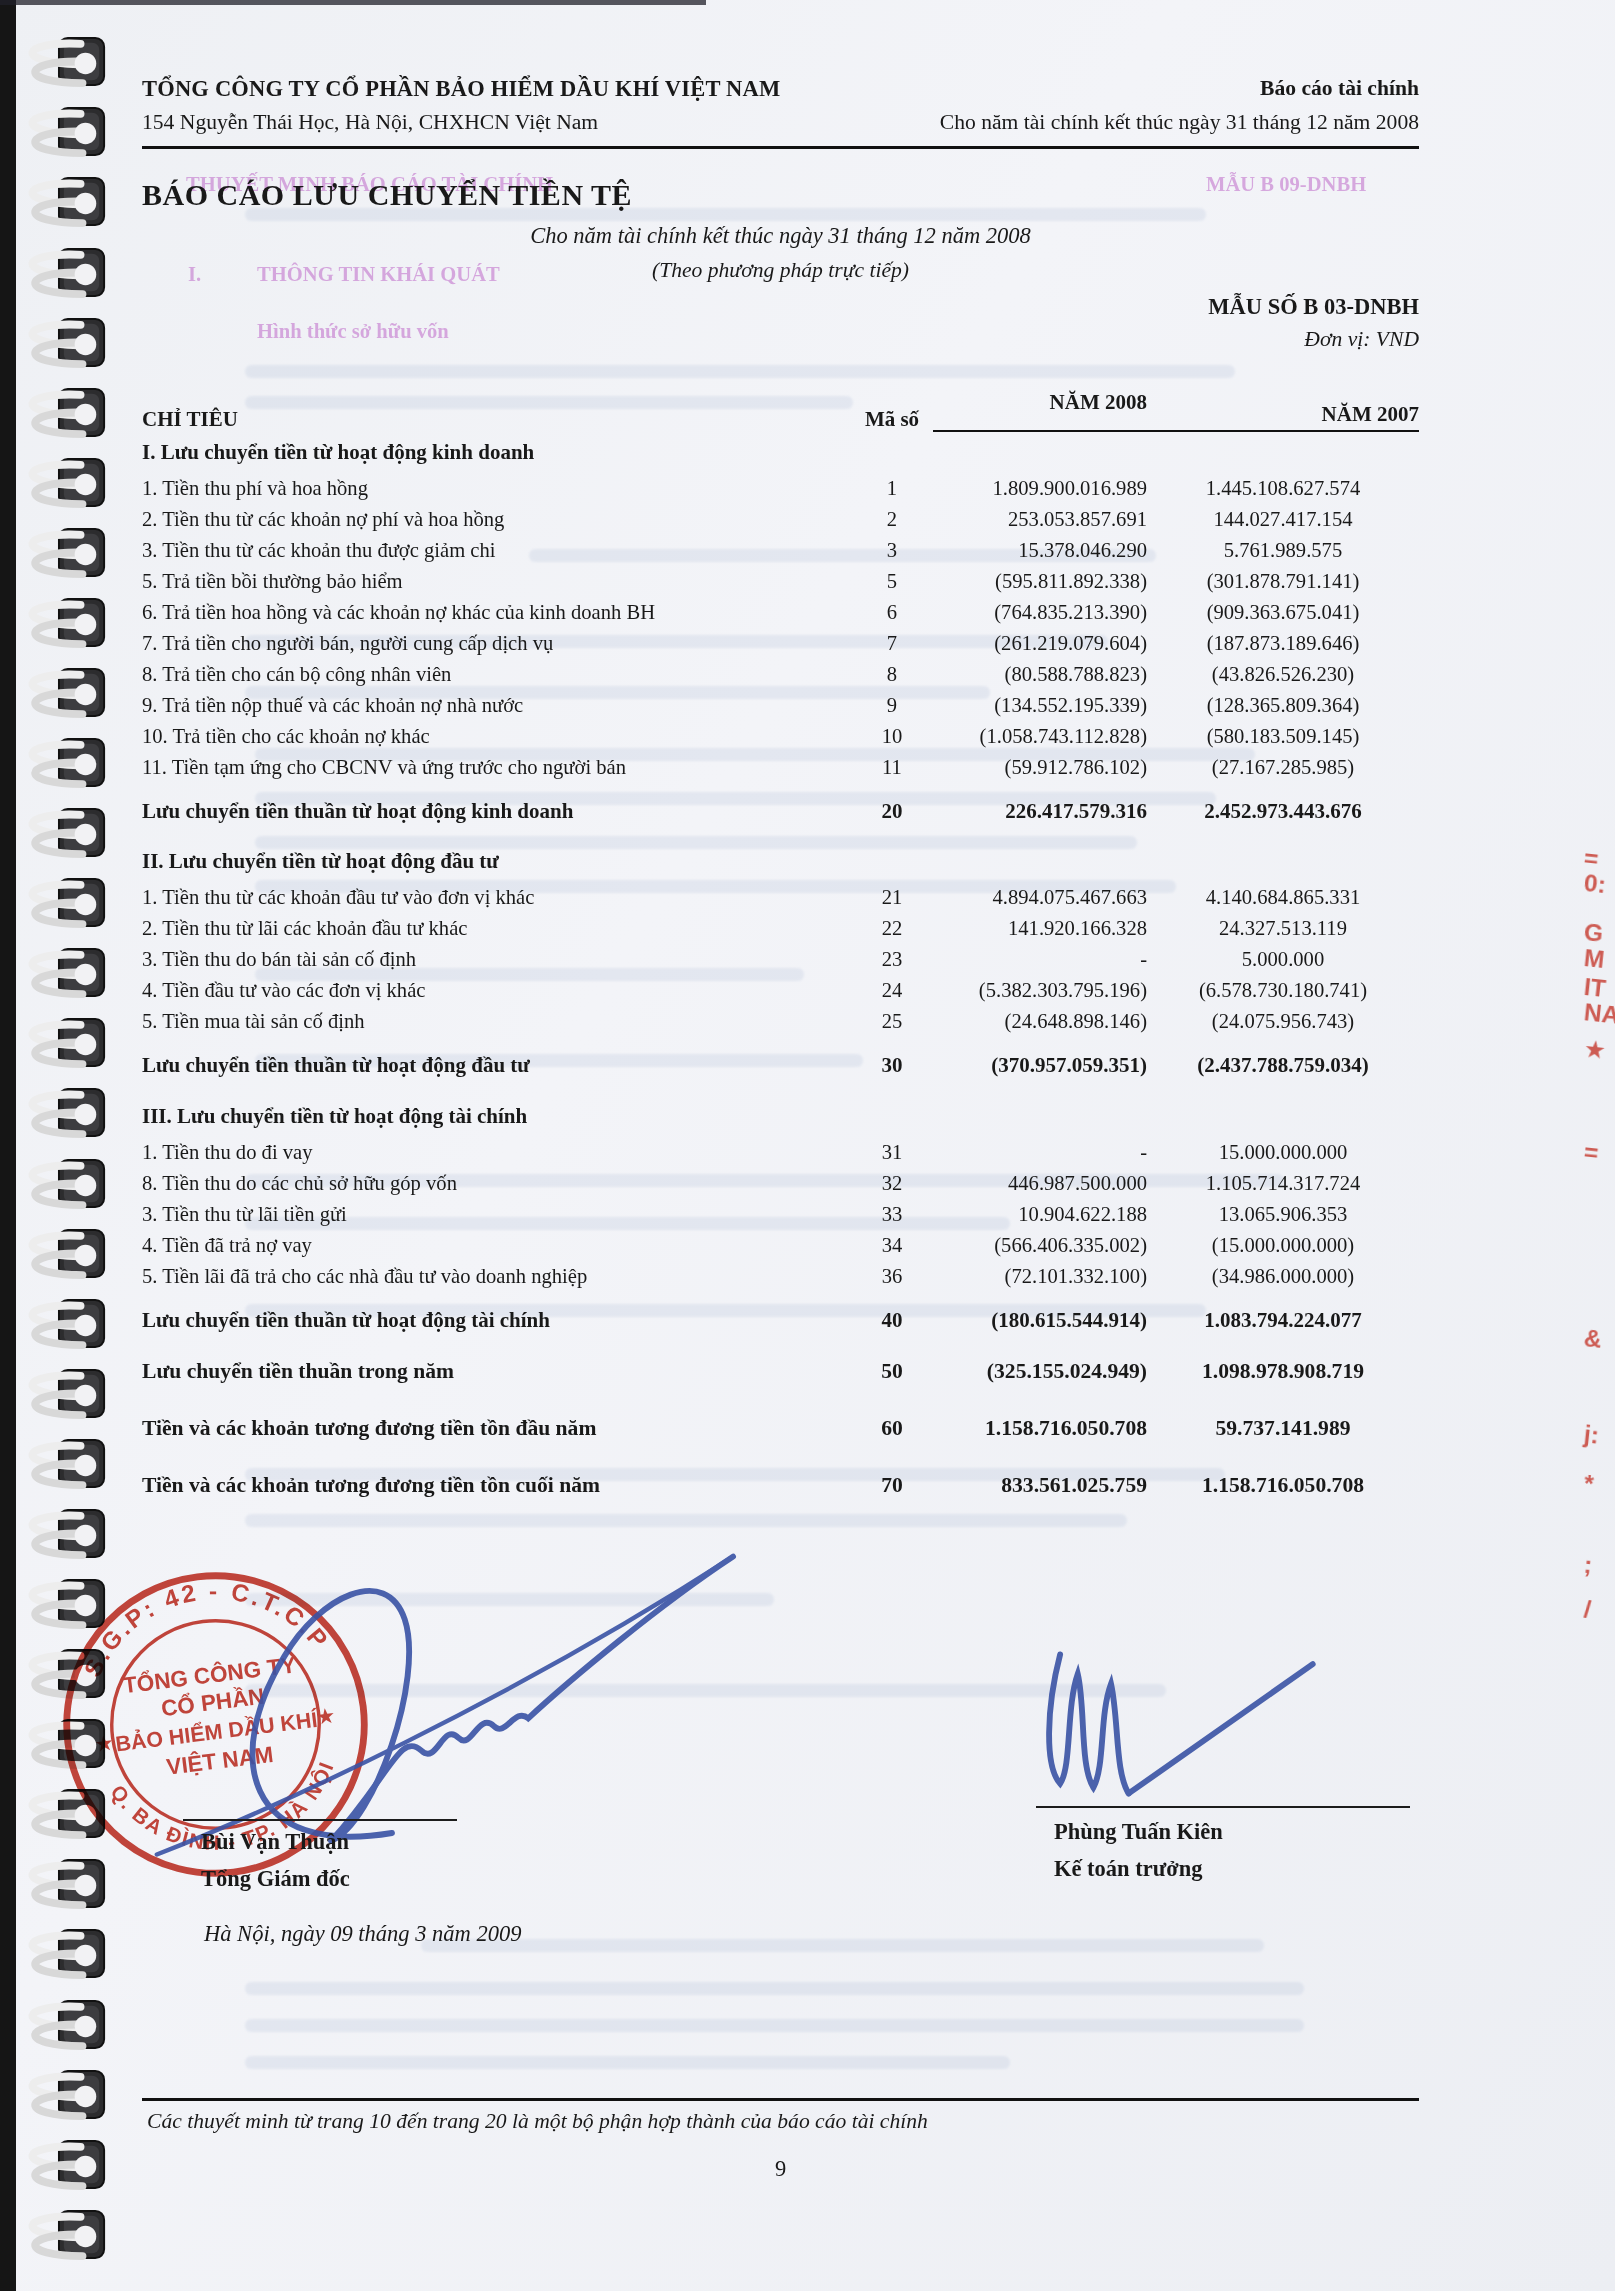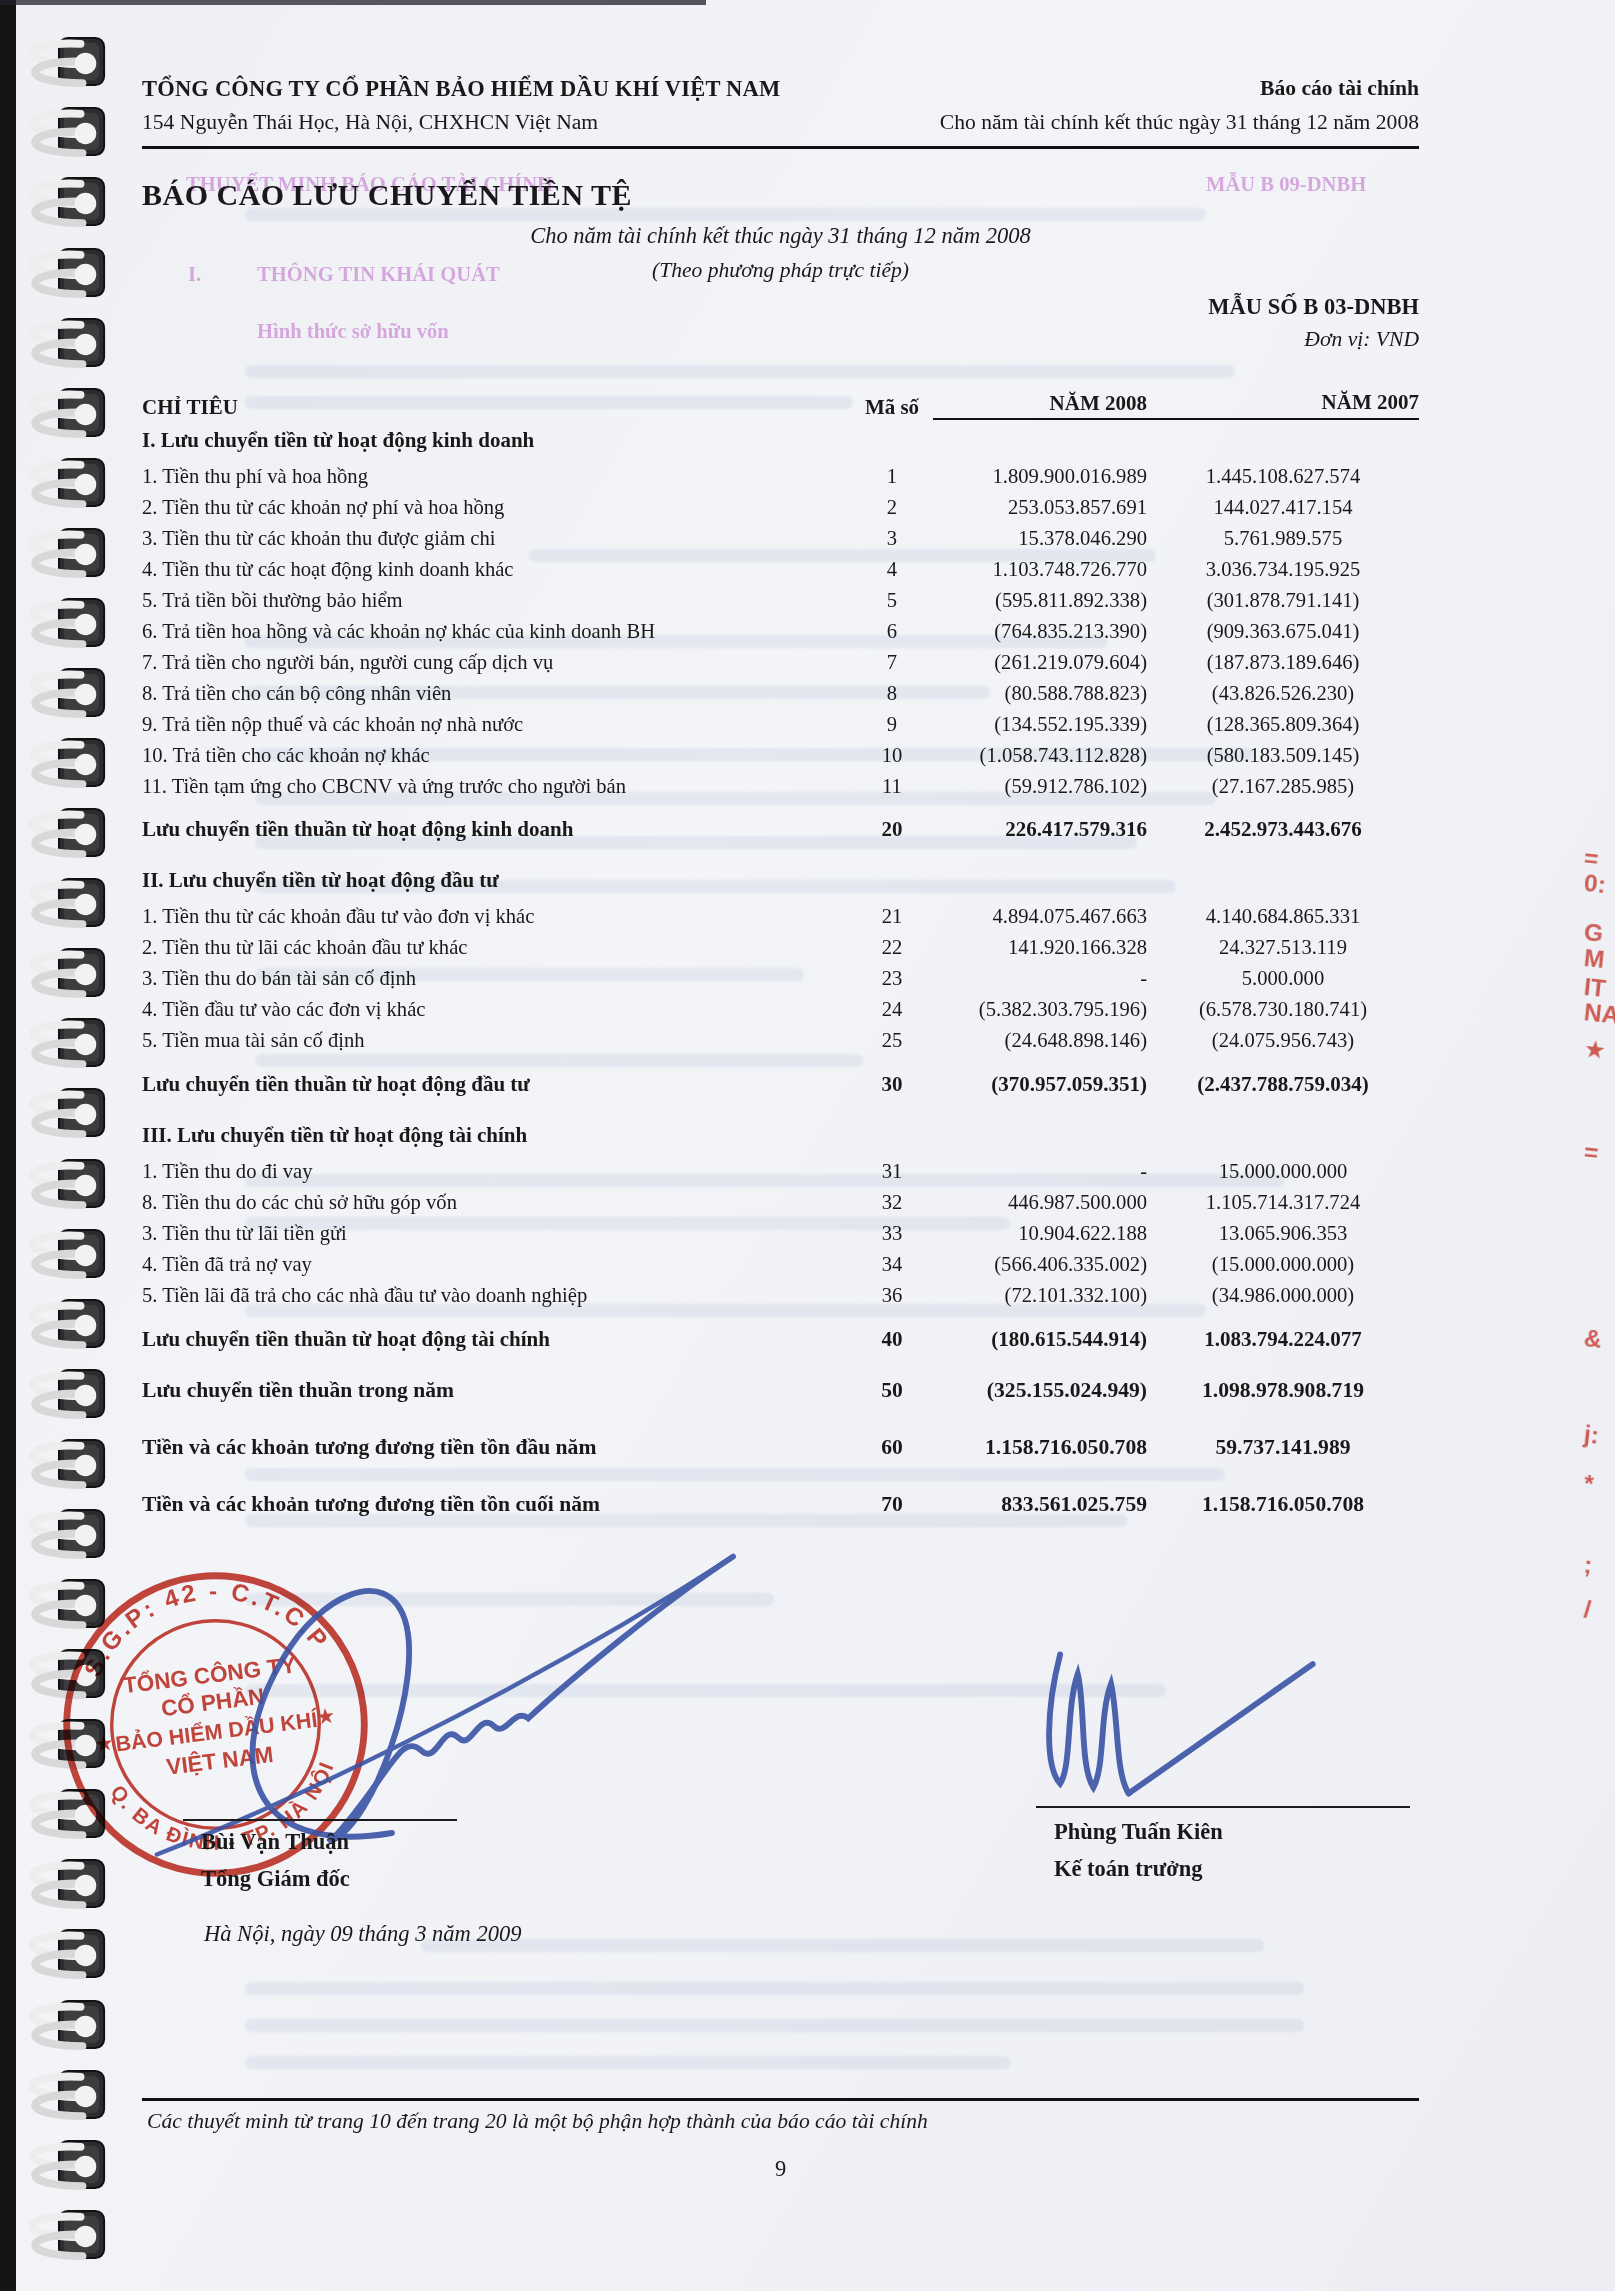--- a/index.html
+++ b/index.html
@@ -36,7 +36,7 @@
   #thead{display:flex;font-weight:bold;font-size:21px;margin-bottom:7.8px;align-items:flex-end;}
   #thead .lbl{flex:1;}
   #thead .code{width:82px;text-align:center;}
-  #thead .v08{width:214px;text-align:right;border-bottom:2.9px solid #111;padding-bottom:2px;}
+  #thead .v08{width:214px;text-align:right;border-bottom:2.9px solid #111;padding-bottom:15px;}
   #thead .v07{width:272px;text-align:right;border-bottom:2.9px solid #111;padding-bottom:2.9px;}
   .trow.item{min-height:31px;font-size:20.6px;}
   .trow.section{min-height:37px;font-size:21px;font-weight:bold;margin-top:7.8px;}

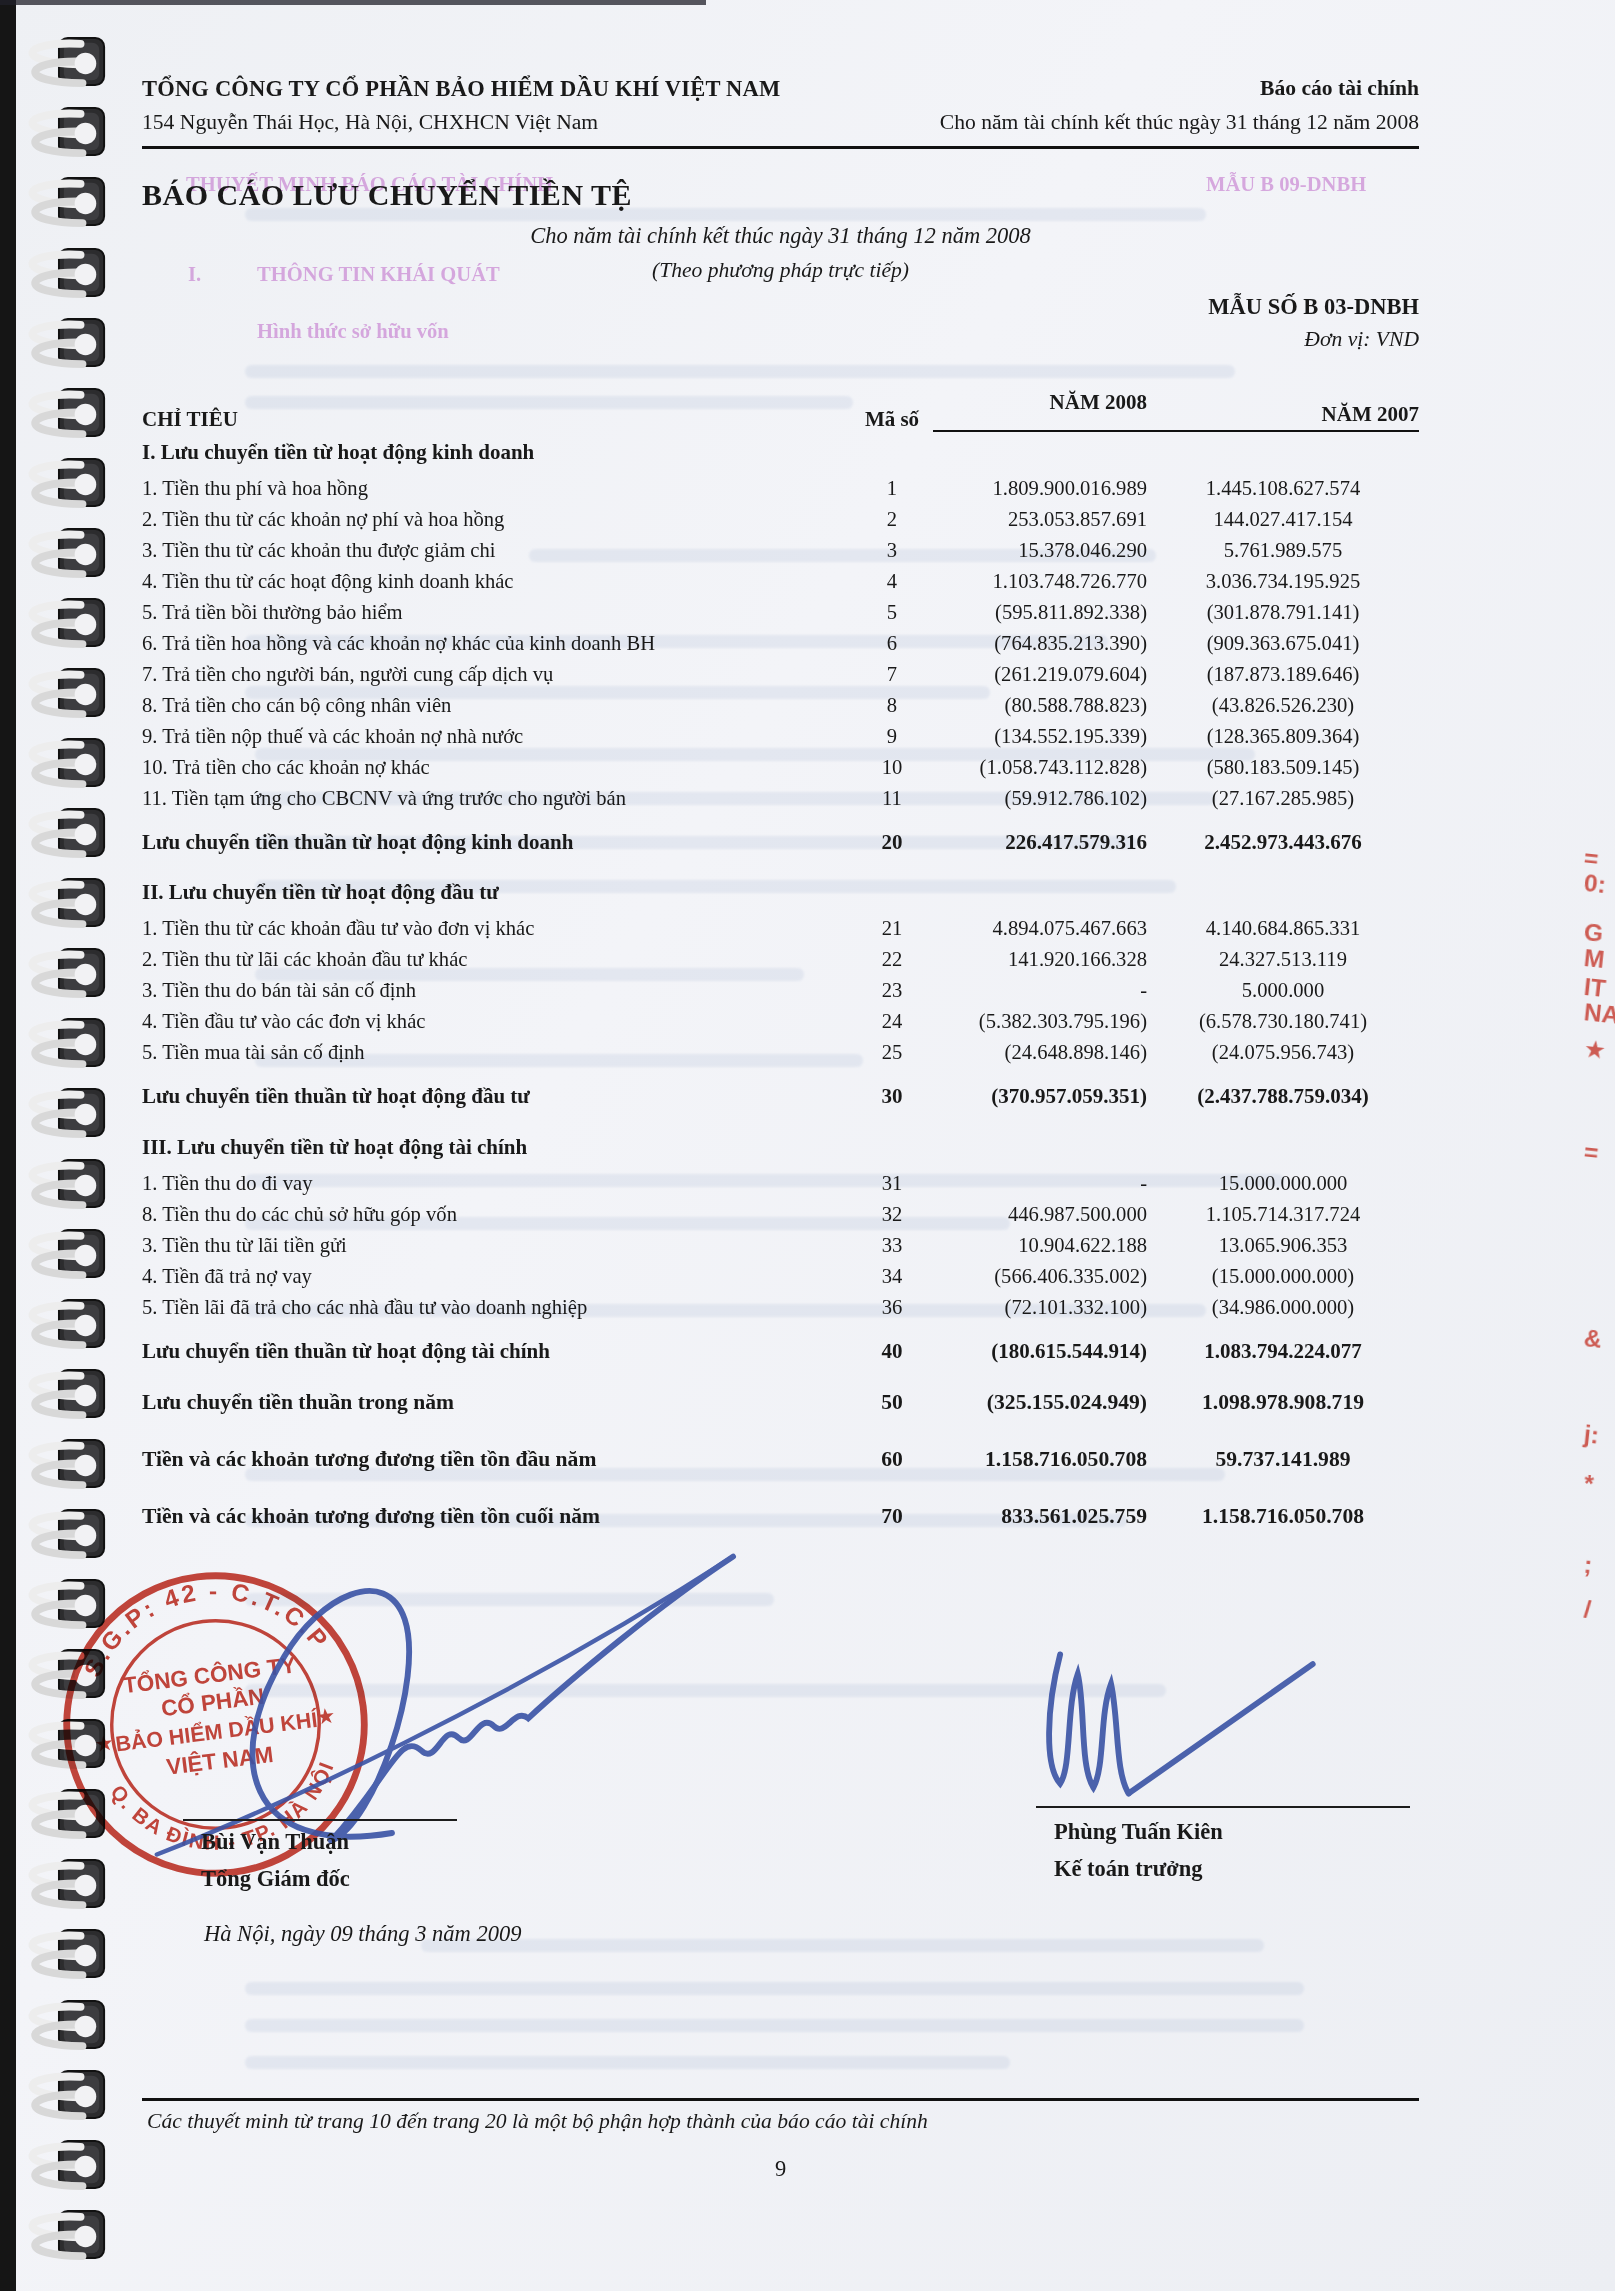--- a/index.html
+++ b/index.html
@@ -373,12 +373,6 @@
         <div class="v07">5.761.989.575</div>
       </div>
       <div class="trow item">
-        <div class="lbl">4. Tiền thu từ các hoạt động kinh doanh khác</div>
-        <div class="code">4</div>
-        <div class="v08">1.103.748.726.770</div>
-        <div class="v07">3.036.734.195.925</div>
-      </div>
-      <div class="trow item">
         <div class="lbl">5. Trả tiền bồi thường bảo hiểm</div>
         <div class="code">5</div>
         <div class="v08">(595.811.892.338)</div>

